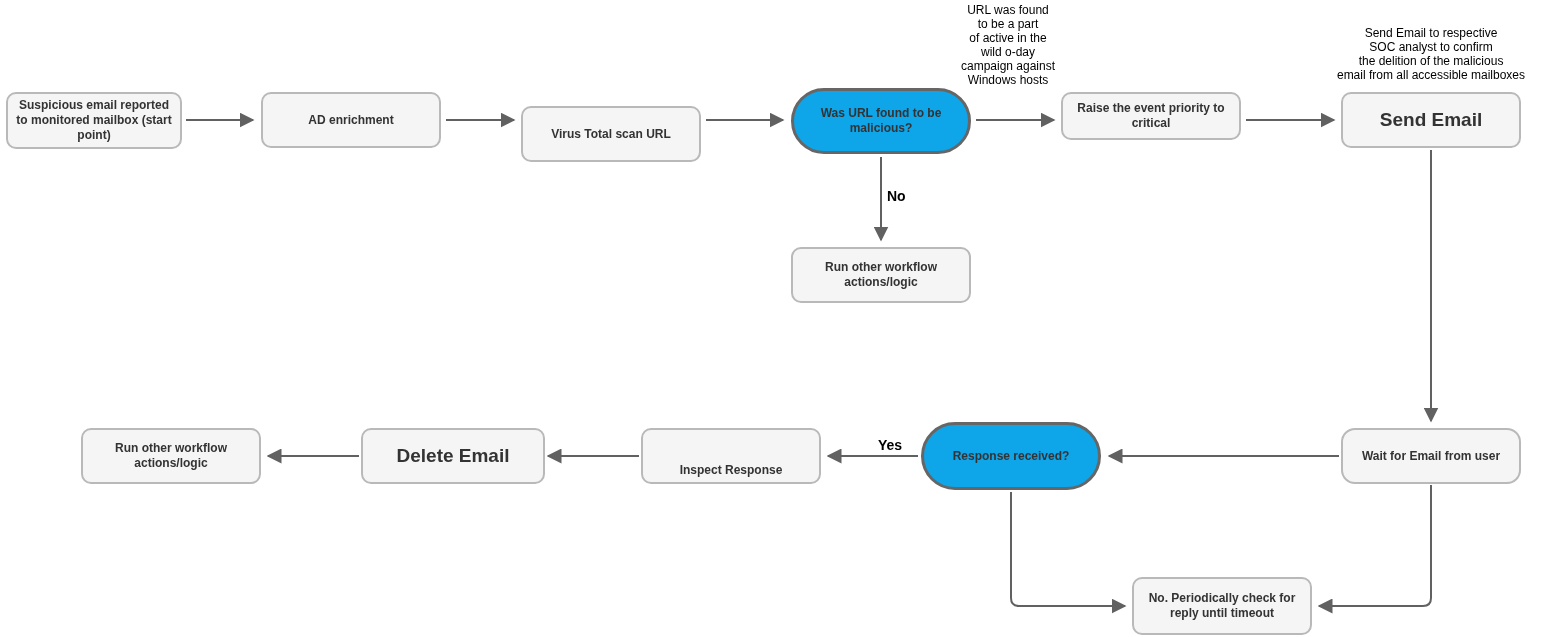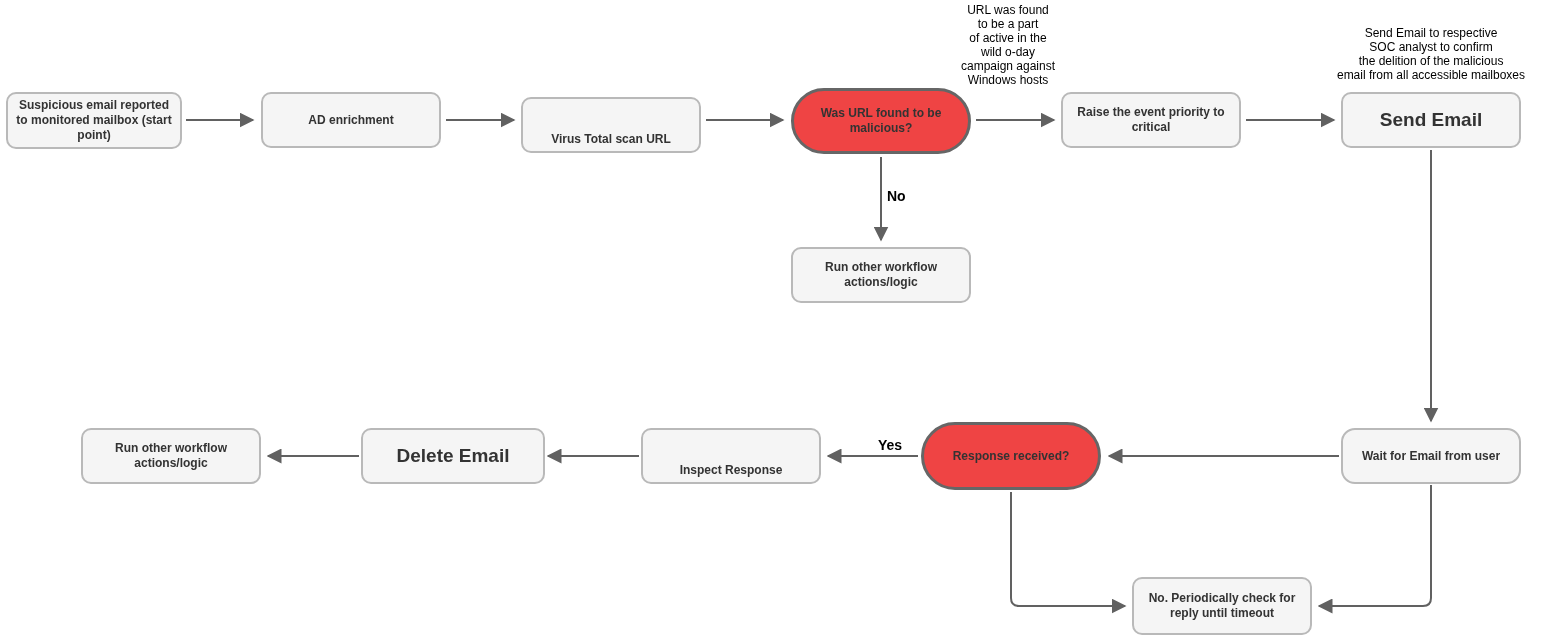--- a/index.html
+++ b/index.html
@@ -25,7 +25,7 @@
     cursor:default;
   }
   .node.decision{
-    background:#ef4444;
+    background:#0ea5e9;
     border:3px solid #666666;
     border-radius:36px;
   }

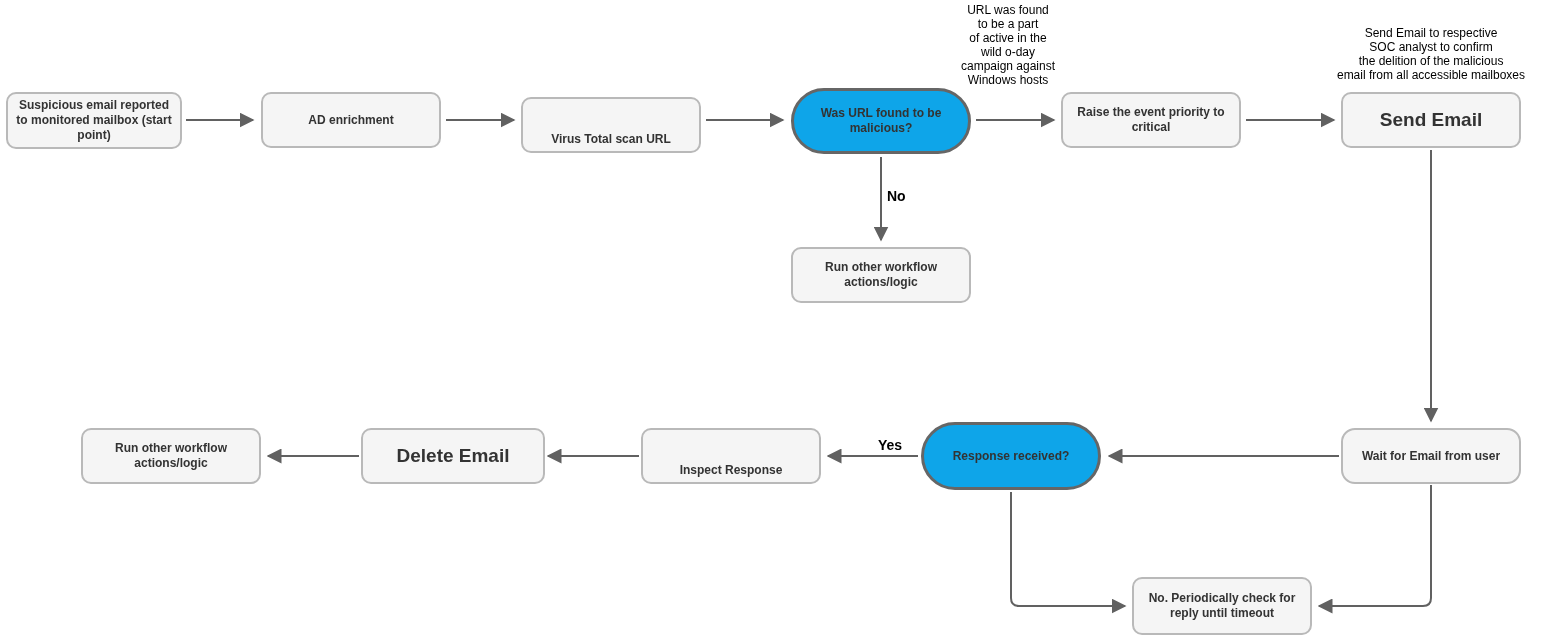--- a/index.html
+++ b/index.html
@@ -98,7 +98,7 @@
   <div class="node decision" style="left:791px;top:88px;width:180px;height:66px;">
     <span>Was URL found to be malicious?</span>
   </div>
-  <div class="node" style="left:1061px;top:92px;width:180px;height:56px;">
+  <div class="node" style="left:1061px;top:92px;width:180px;height:48px;">
     <span>Raise the event priority to critical</span>
   </div>
   <div class="node emphasis" style="left:1341px;top:92px;width:180px;height:56px;">

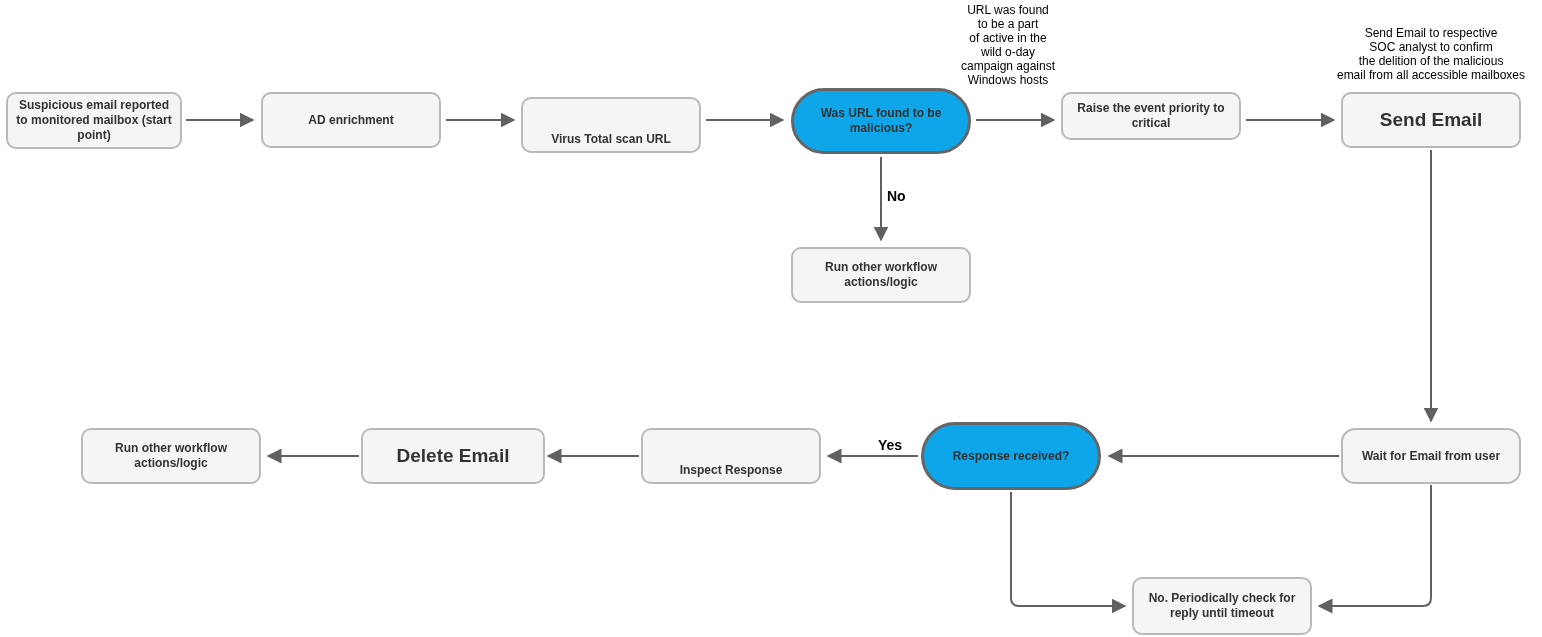--- a/index.html
+++ b/index.html
@@ -92,7 +92,7 @@
   <div class="node" style="left:261px;top:92px;width:180px;height:56px;">
     <span>AD enrichment</span>
   </div>
-  <div class="node" style="left:521px;top:97px;width:180px;height:56px;align-items:flex-end;">
+  <div class="node" style="left:521px;top:106px;width:180px;height:56px;">
     <span>Virus Total scan URL</span>
   </div>
   <div class="node decision" style="left:791px;top:88px;width:180px;height:66px;">

